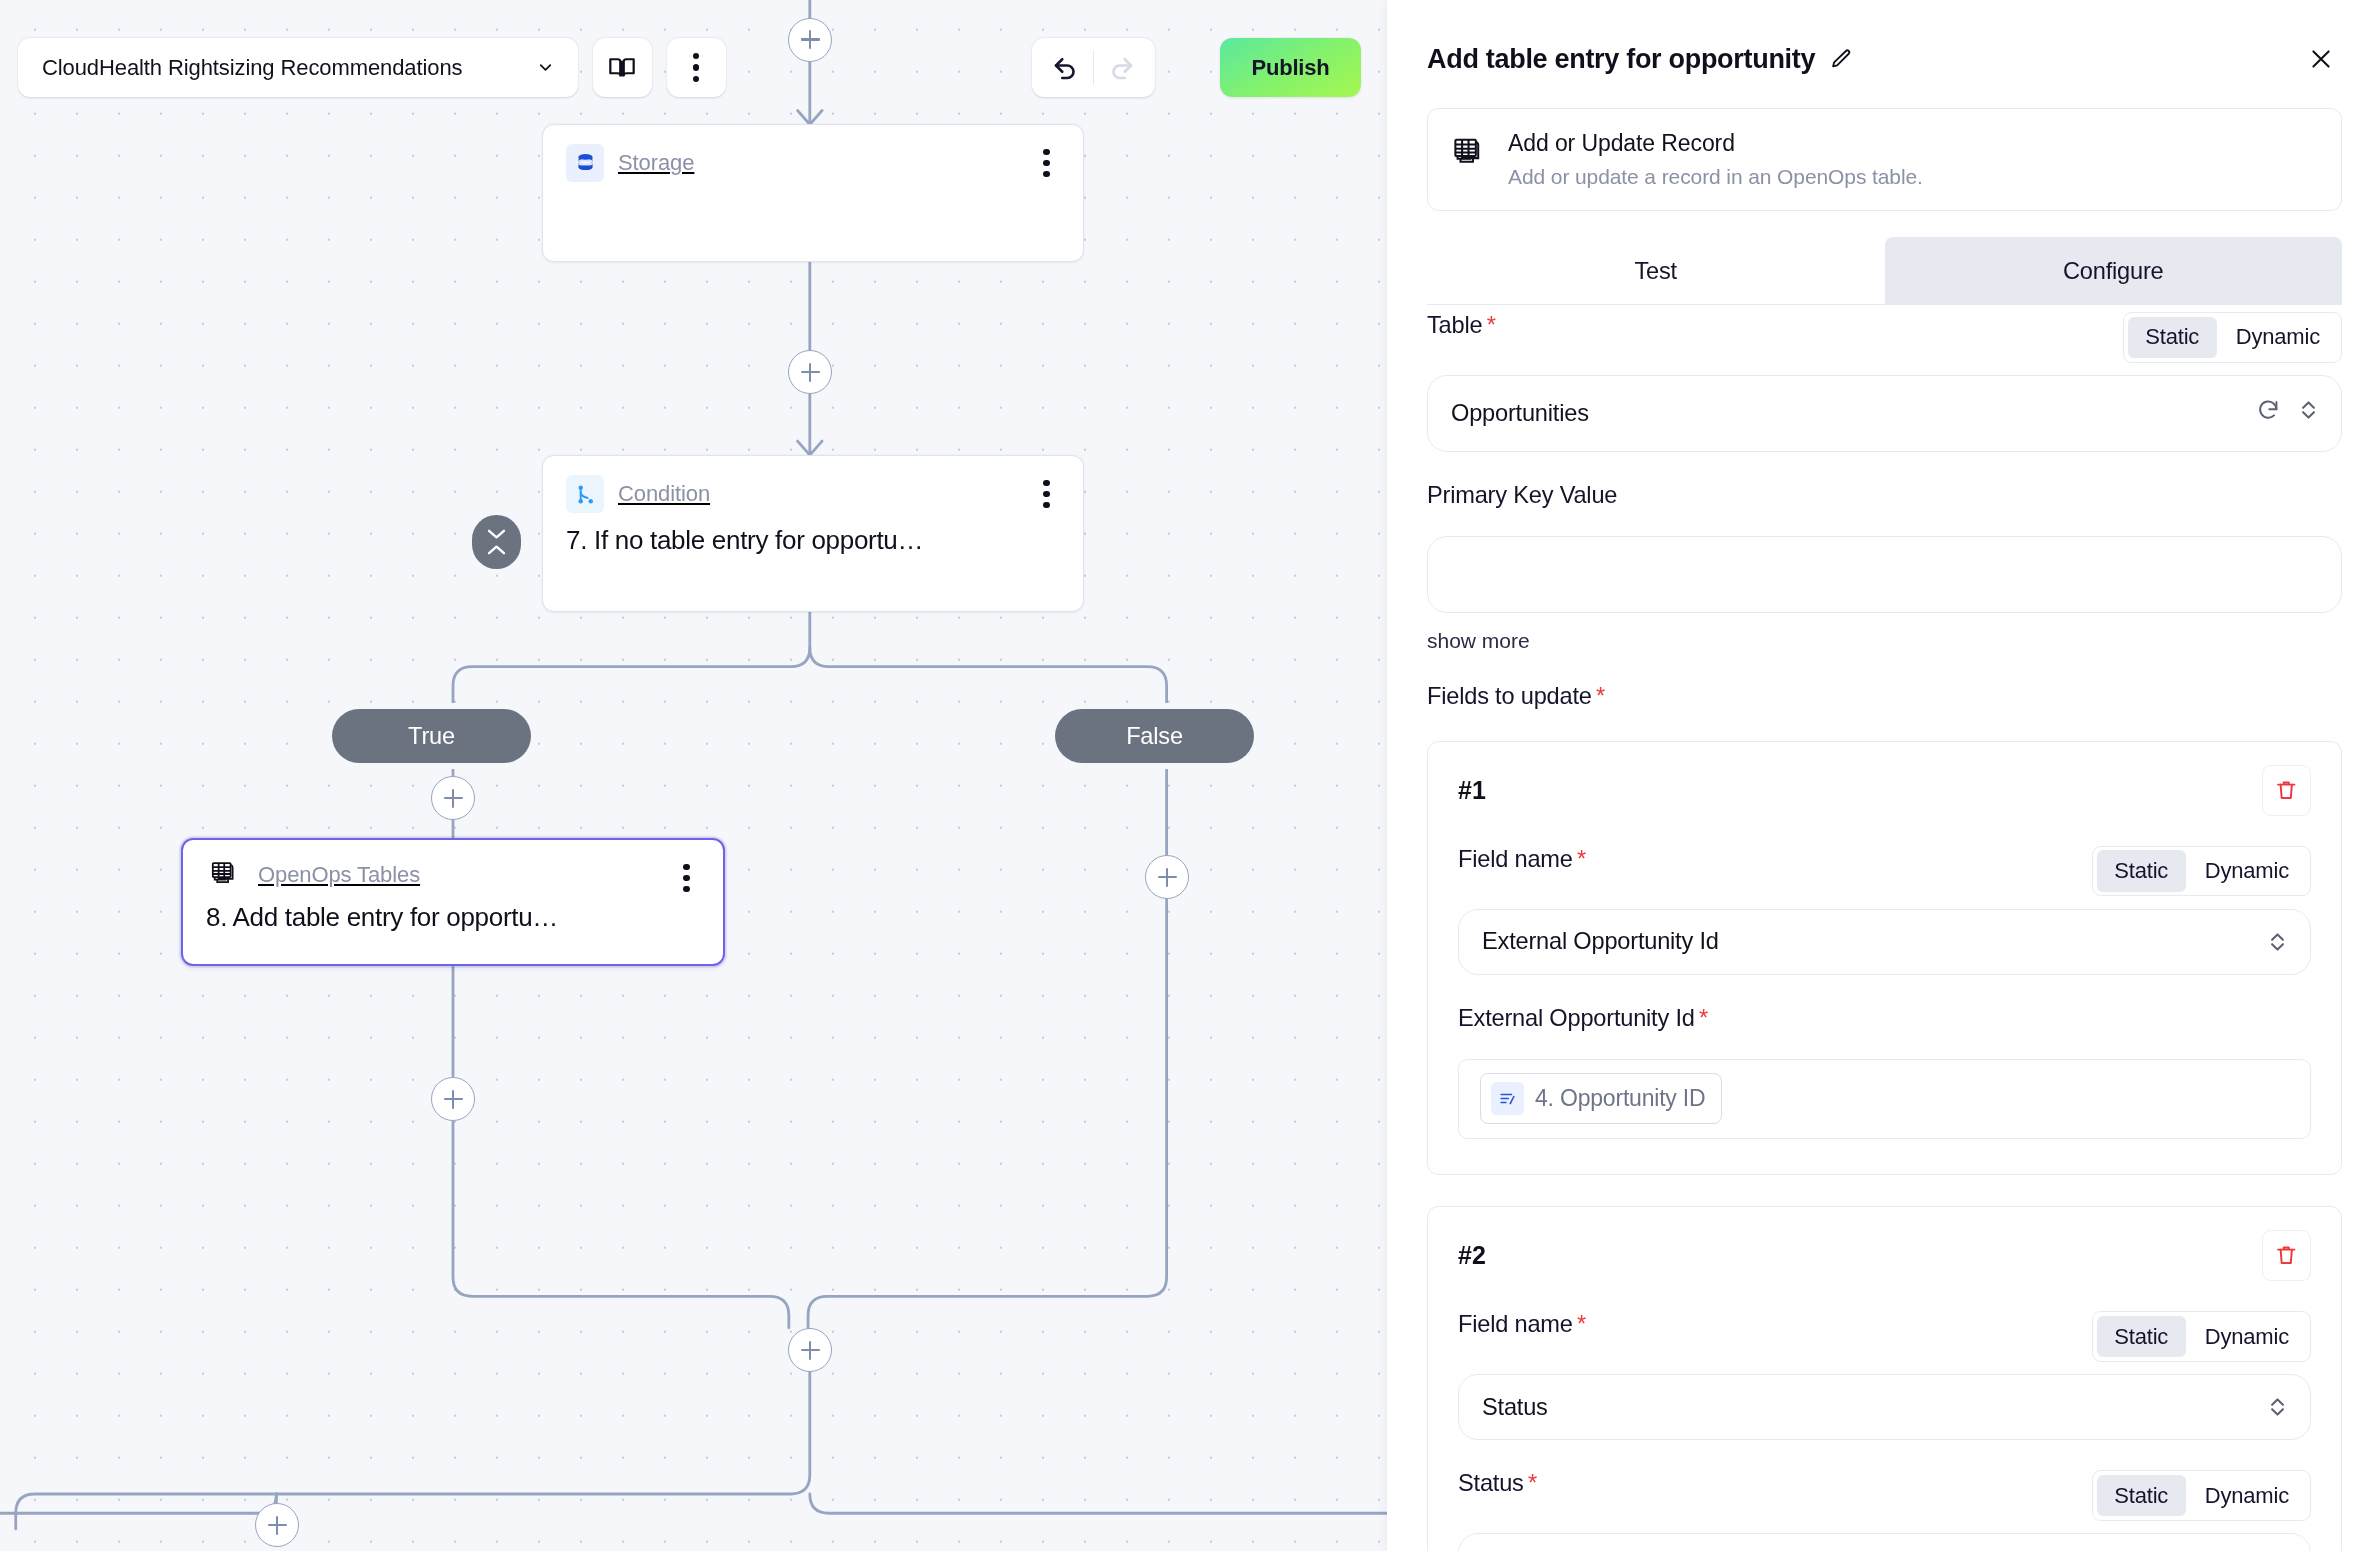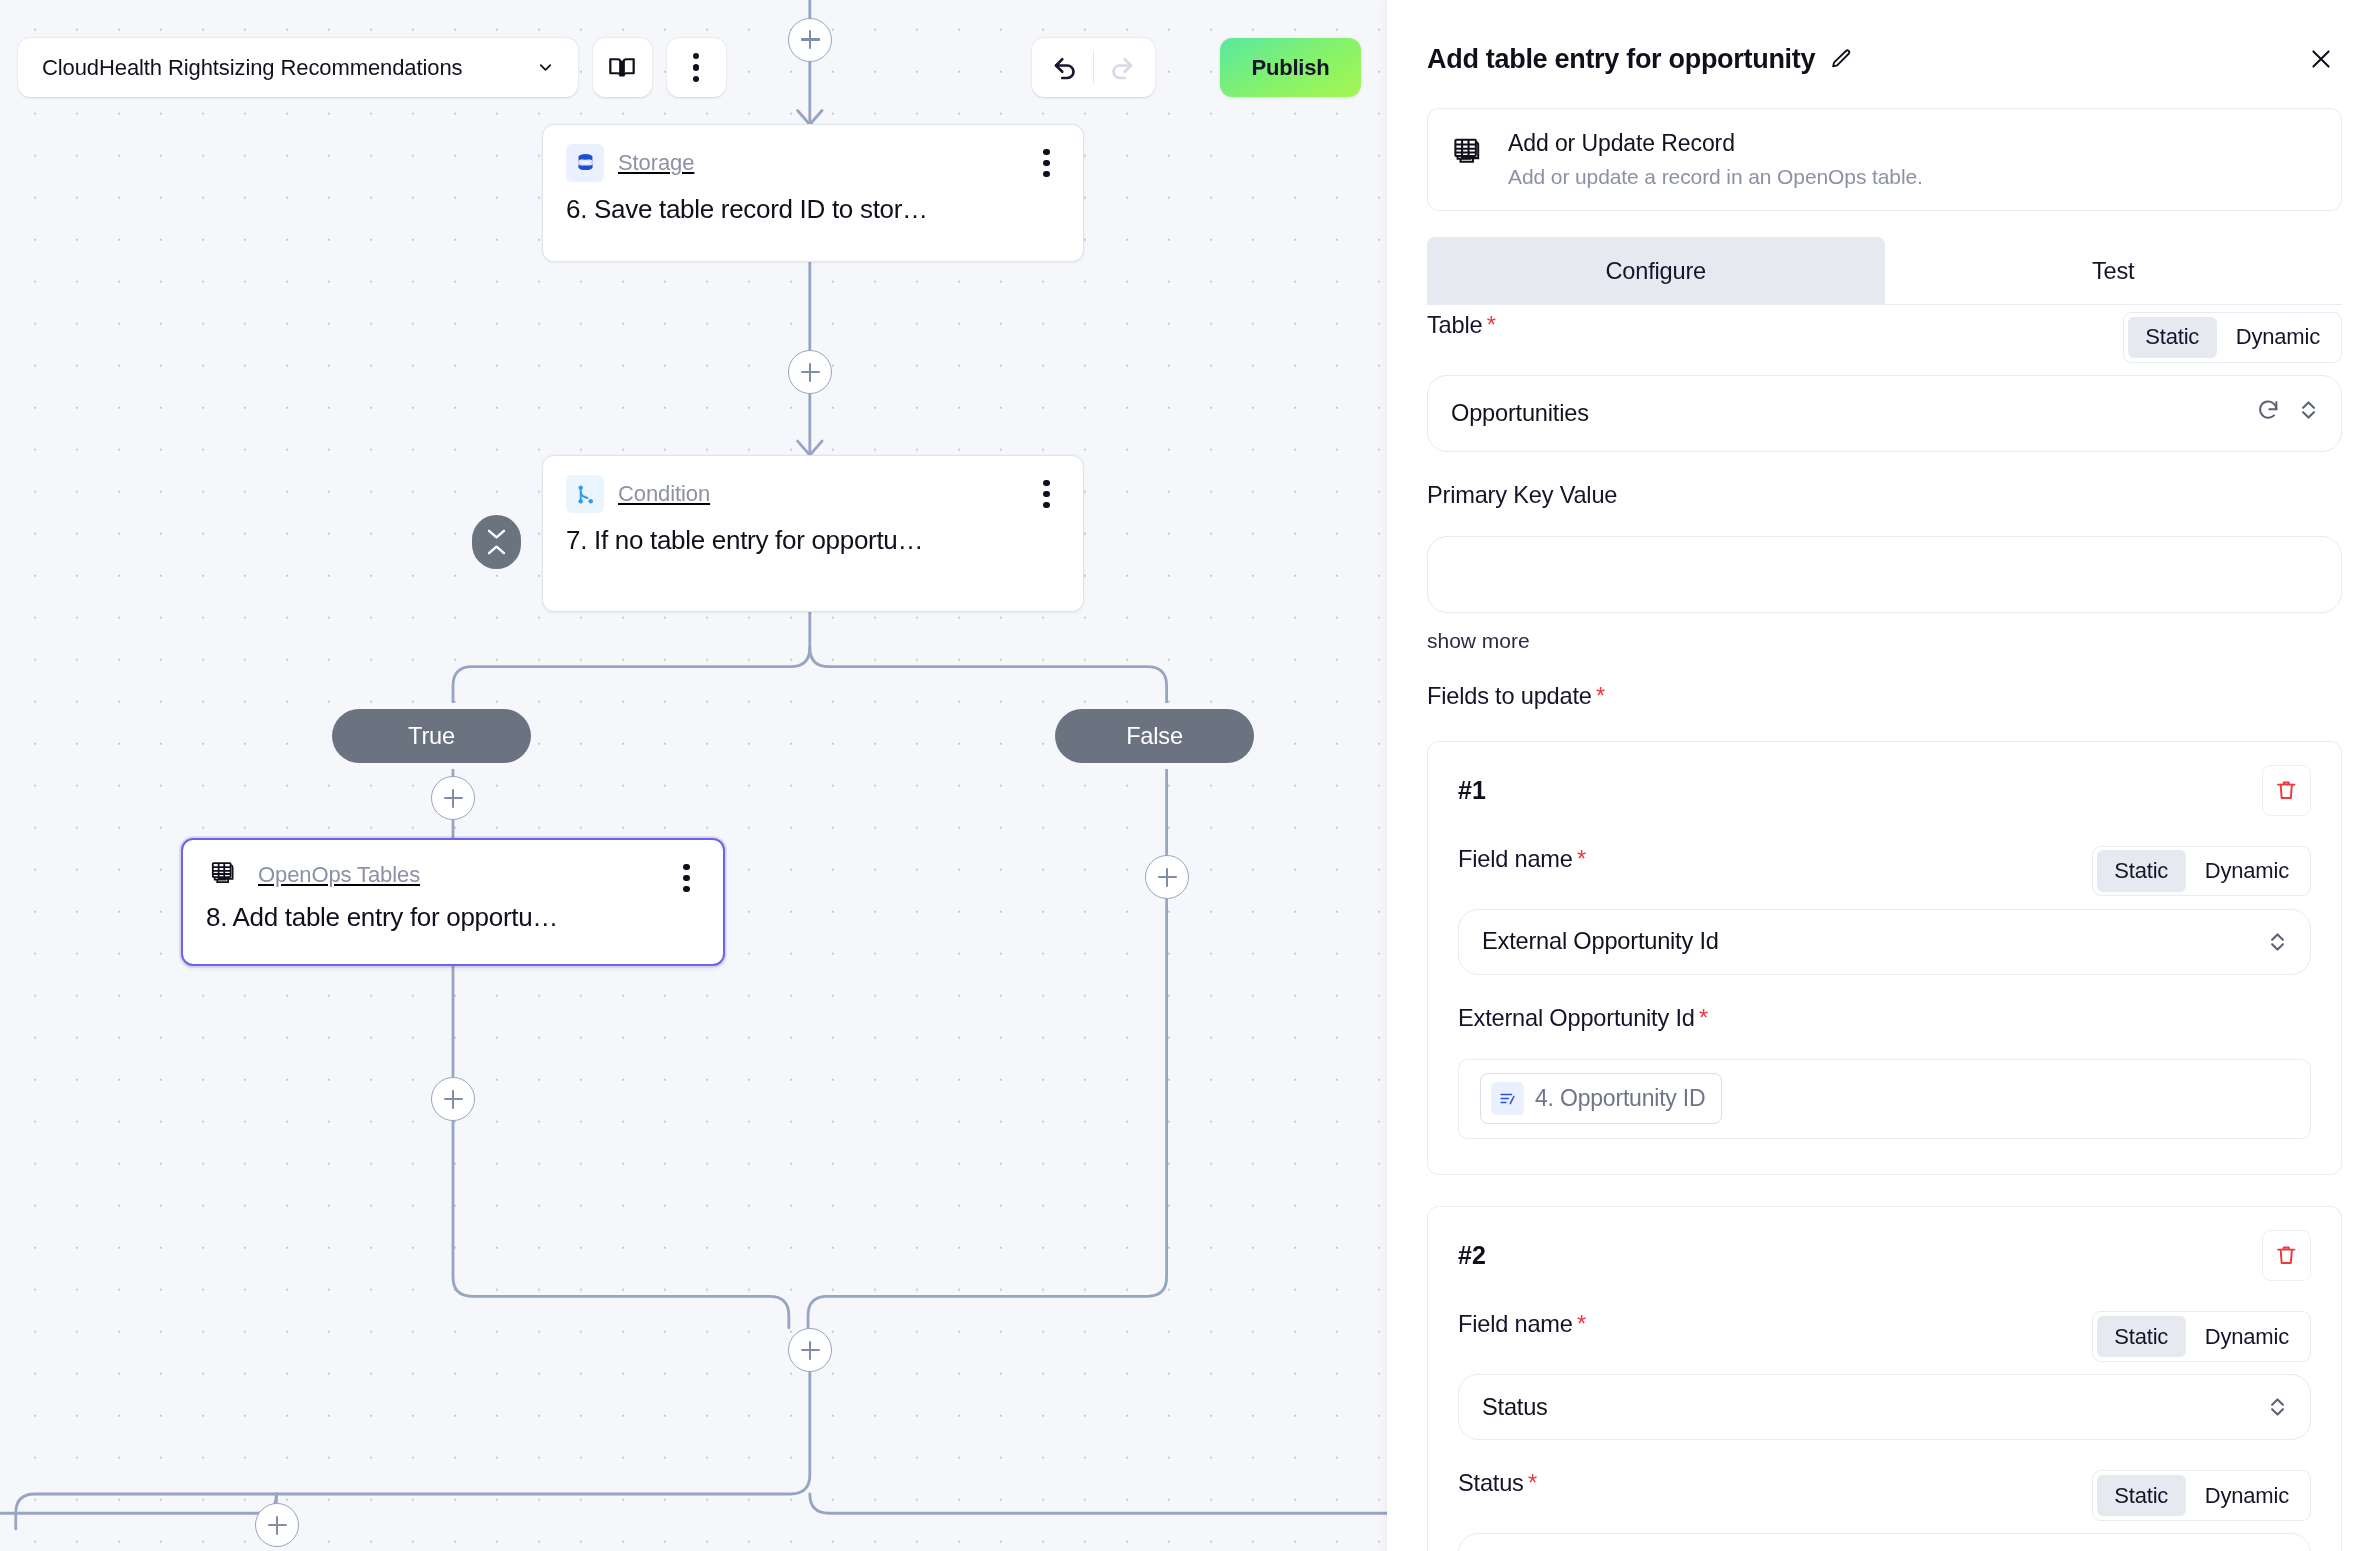--- a/index.html
+++ b/index.html
@@ -328,7 +328,6 @@
             </span>
         </span>
       </div>
-      <div class="node-title">6. Save table record ID to stor…</div>
     </div>
 
     <div class="node" style="left:542px; top:455px; width:542px; height:157px;">

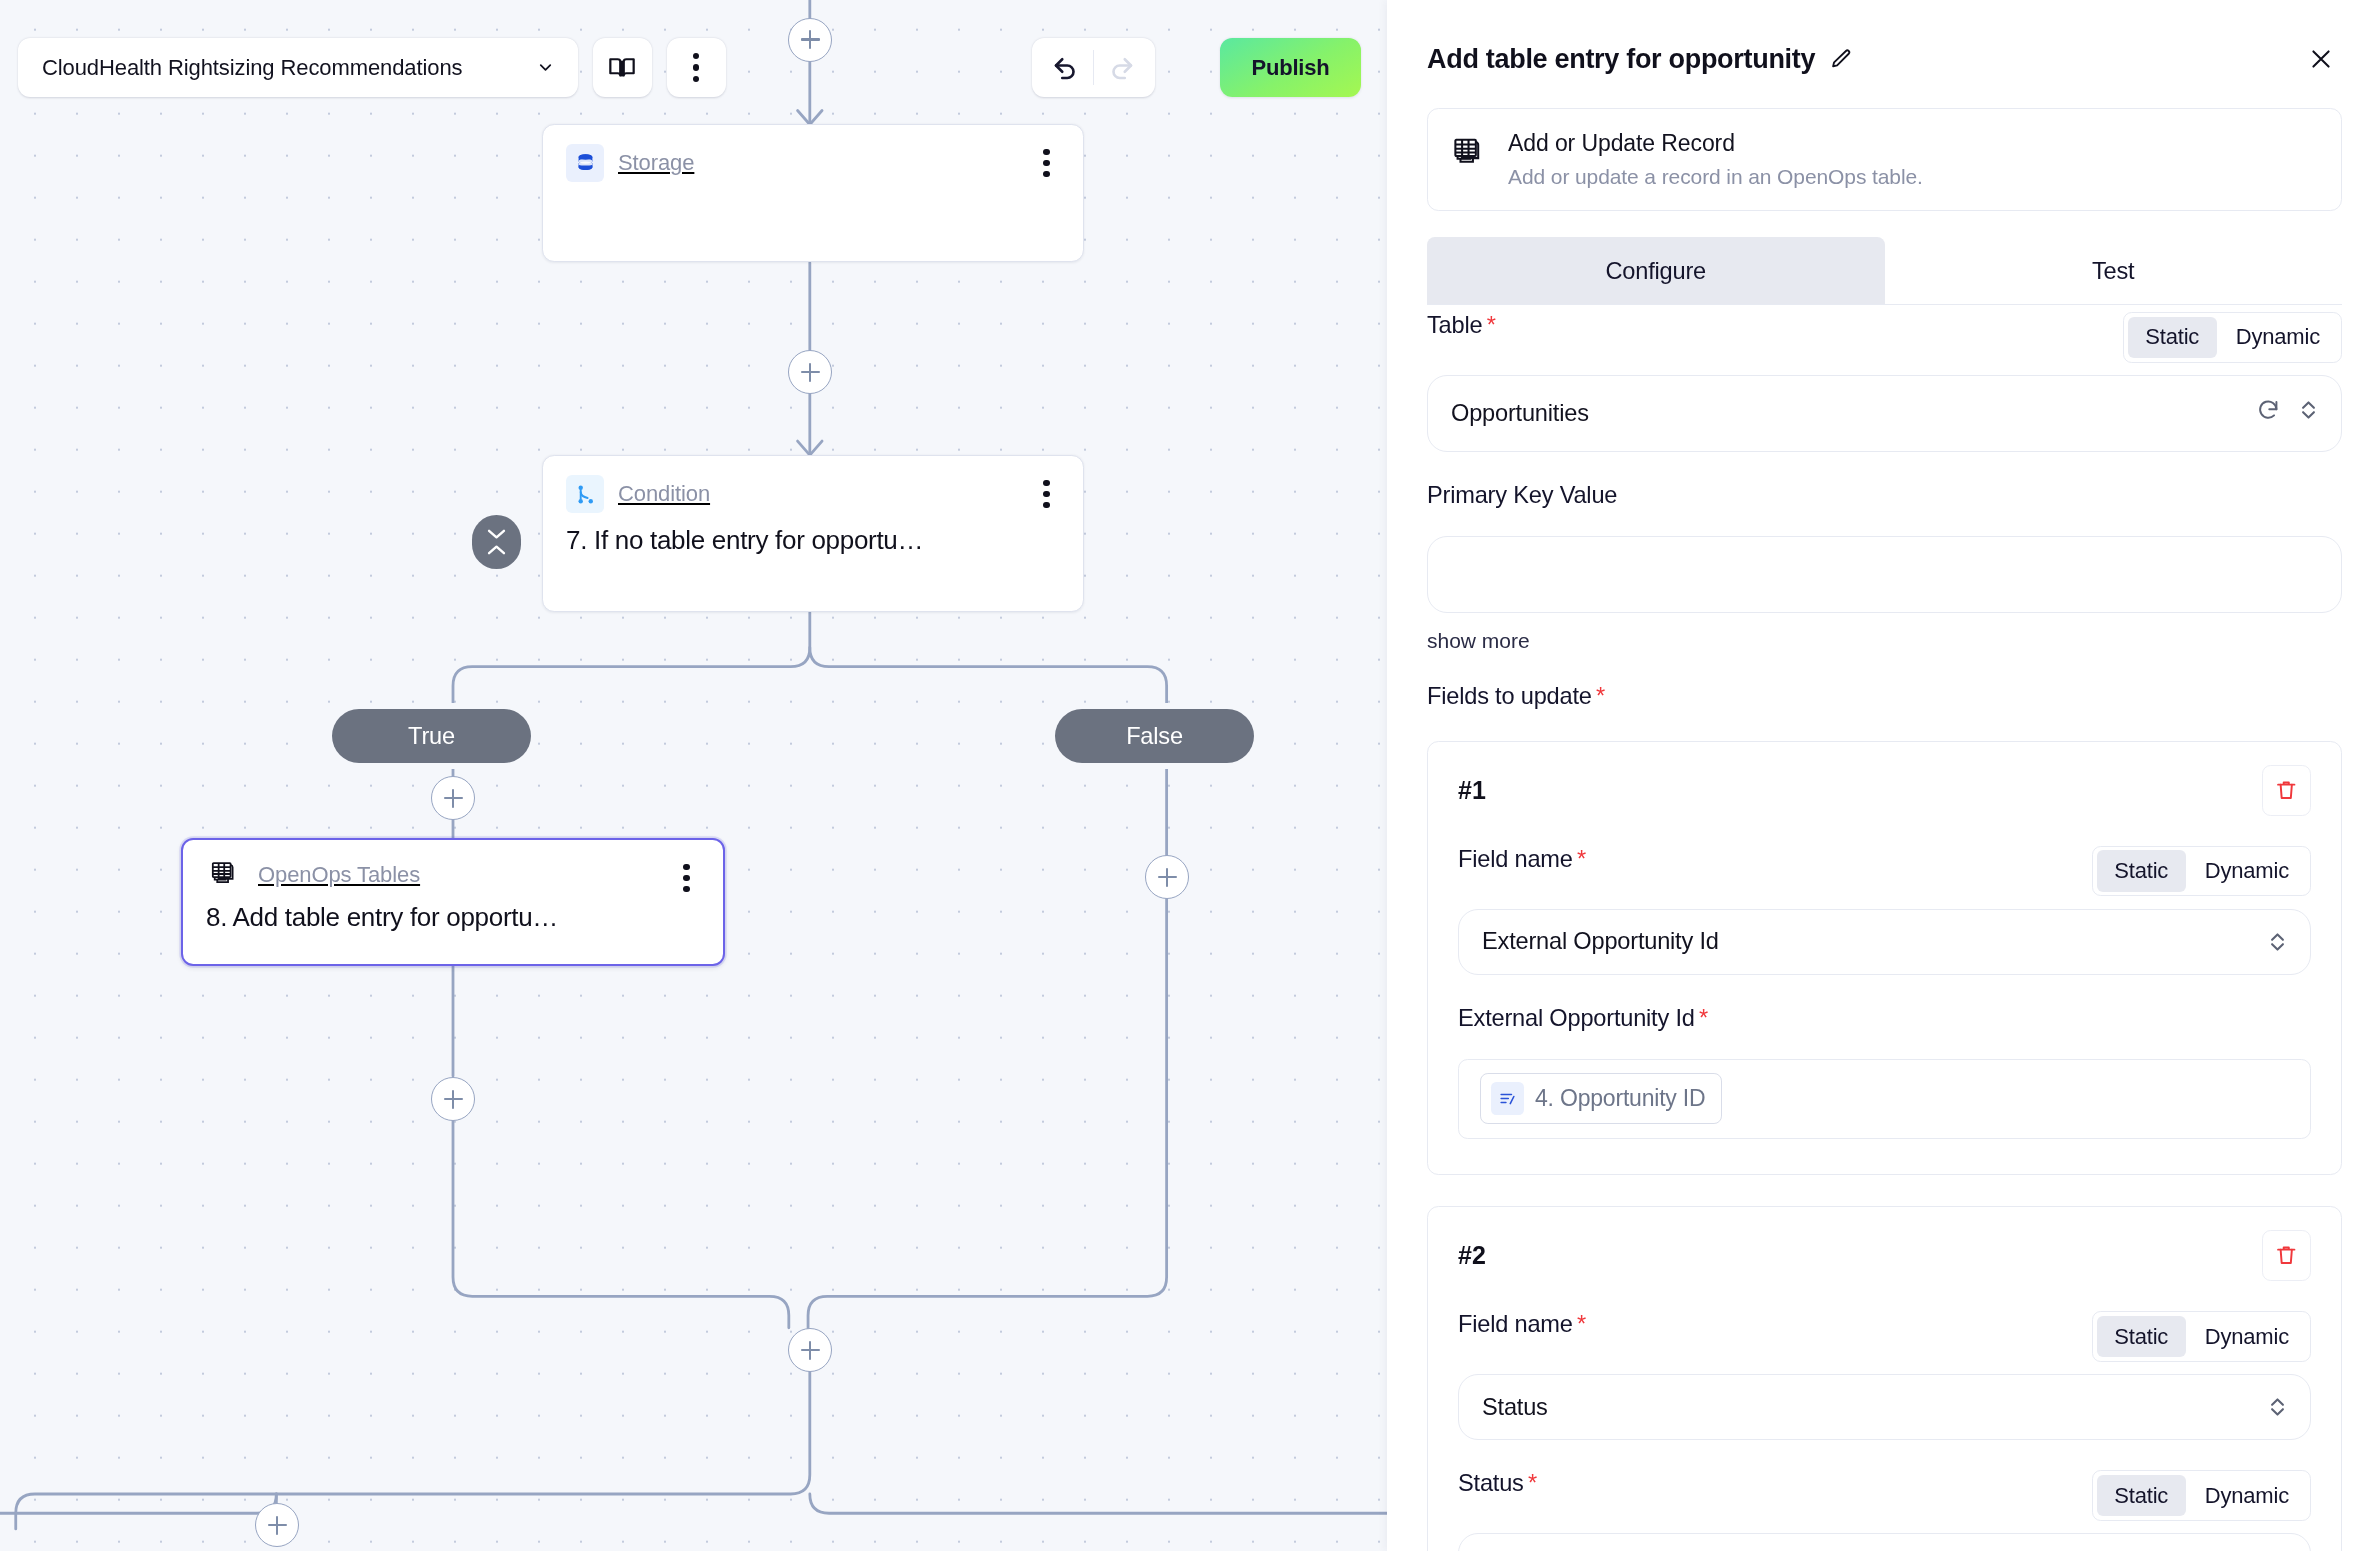--- a/index.html
+++ b/index.html
@@ -422,8 +422,8 @@
     </div>
 
     <div class="tabs">
+      <div class="tab">Test</div>
       <div class="tab active">Configure</div>
-      <div class="tab">Test</div>
     </div>
 
     <div class="panel-body">

